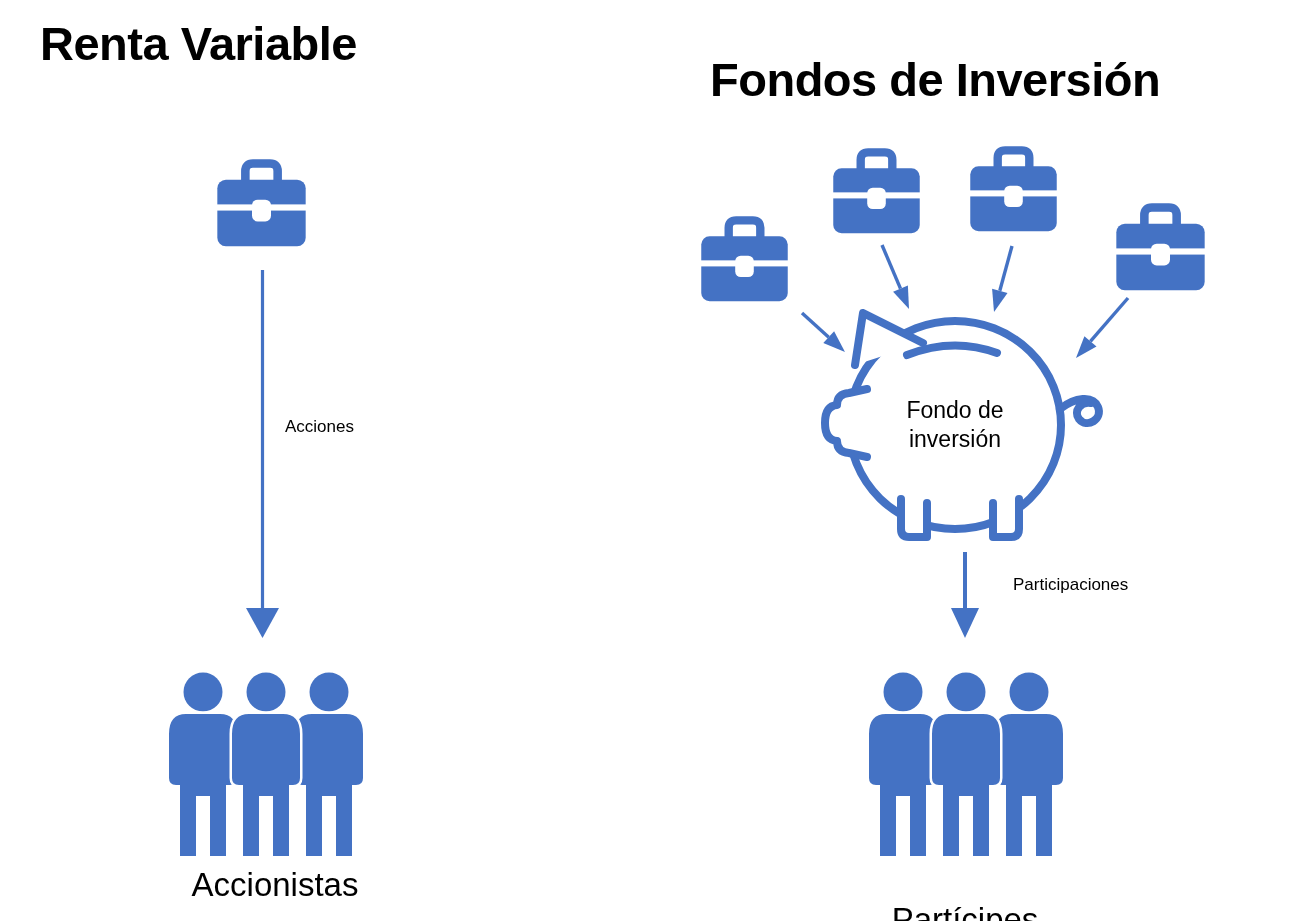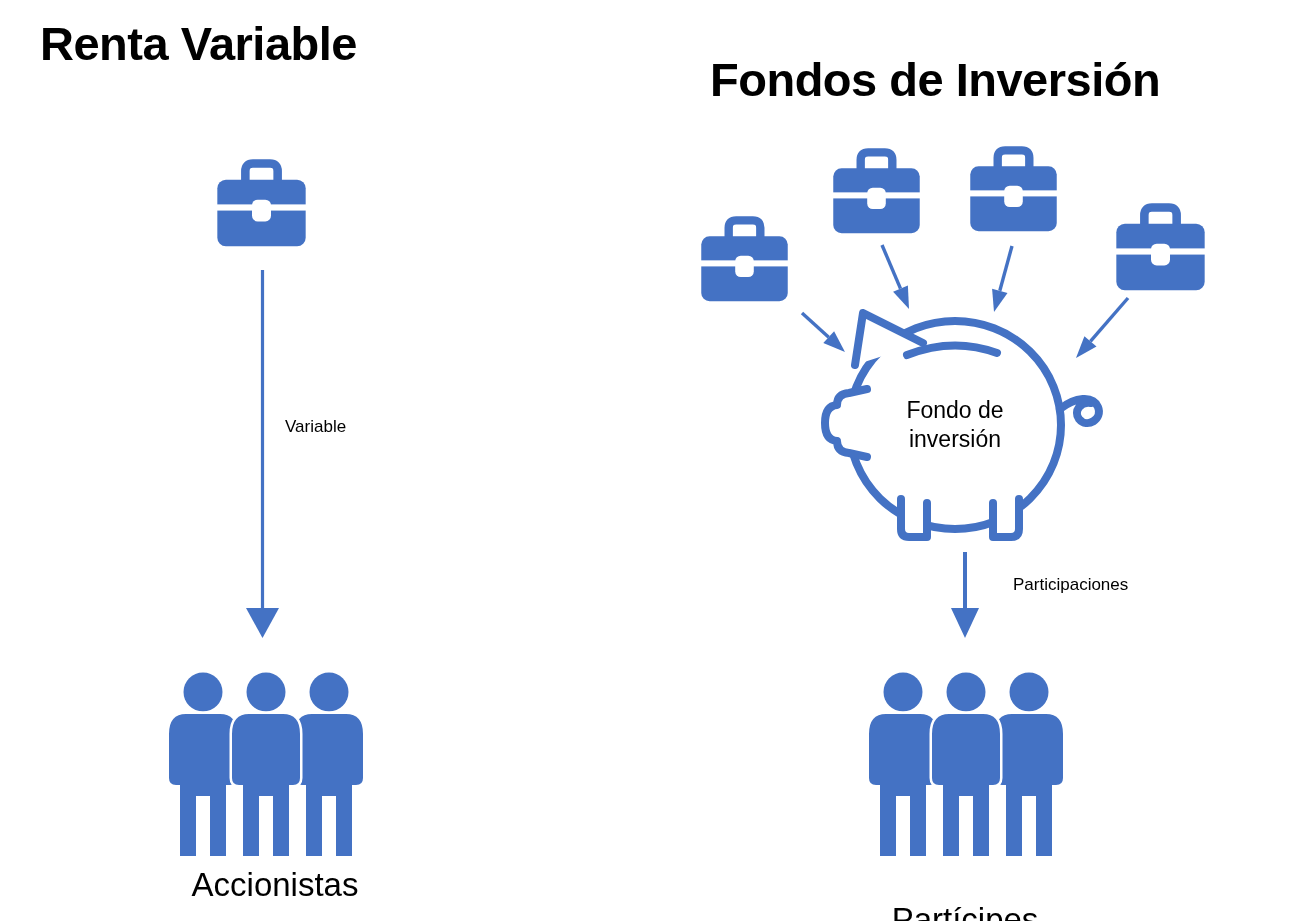--- a/index.html
+++ b/index.html
@@ -90,7 +90,7 @@
       <polygon points="18.5,368 2,338 35,338" fill="currentColor"></polygon>
     </svg>
 
-    <span class="abs small-label lp-acc">Variable</span>
+    <span class="abs small-label lp-acc">Acciones</span>
 
     <svg class="abs icon lp-people" viewBox="0 0 200 190">
       <use href="#sym-people"></use>

